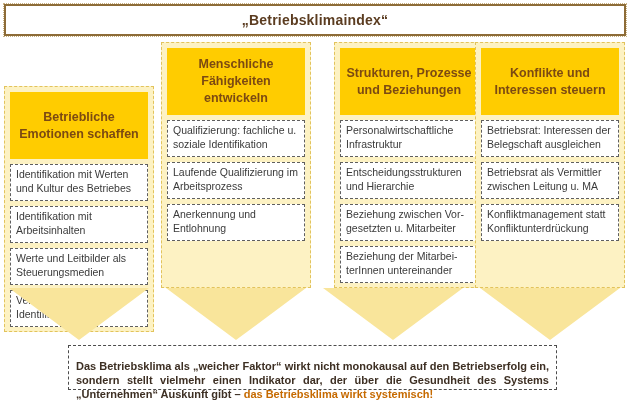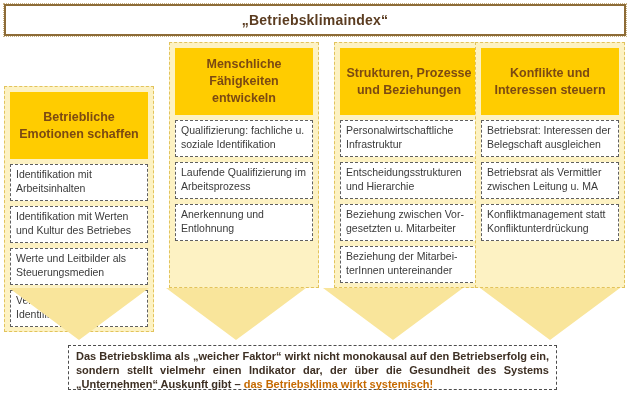--- a/index.html
+++ b/index.html
@@ -30,7 +30,7 @@
     display: flex; flex-direction: column; gap: 5px;
   }
   .col-1 { left: 4px; margin-top: 44px; }
-  .col-2 { left: 169px; }
+  .col-2 { left: 161px; }
   .col-3 { left: 318px; margin-left: 16px; }
   .col-4 { left: 475px; align-items: center; }
   .column-header {

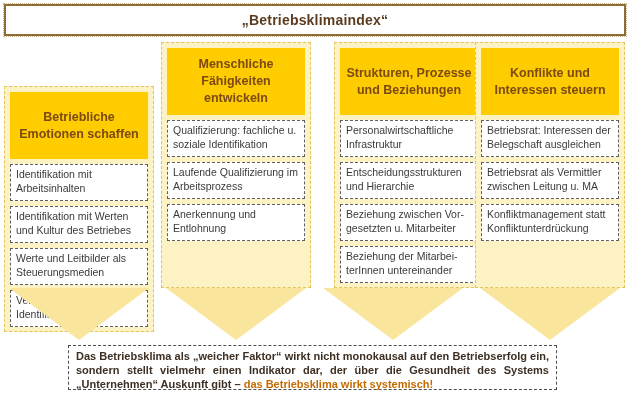--- a/index.html
+++ b/index.html
@@ -89,8 +89,8 @@
     <div class="column-header">
       <span>Betriebliche Emotionen schaffen</span>
     </div>
+    <div class="column-item">Identifikation mit Werten und Kultur des Betriebes</div>
     <div class="column-item">Identifikation mit Arbeitsinhalten</div>
-    <div class="column-item">Identifikation mit Werten und Kultur des Betriebes</div>
     <div class="column-item">Werte und Leitbilder als Steuerungsmedien</div>
     <div class="column-item">Vertrauen als Basis der Identifikation</div>
   </div>

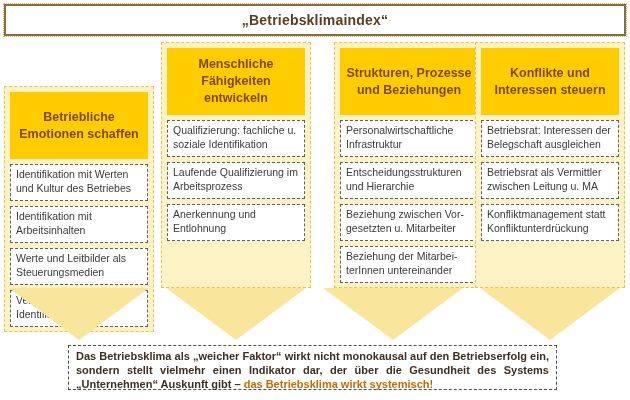--- a/index.html
+++ b/index.html
@@ -68,7 +68,7 @@
     border: 1px dashed #4c4c4c;
     background: #ffffff;
     box-sizing: border-box;
-    padding: 4px 7px;
+    padding: 14px 7px;
     font-size: 11px; line-height: 1.27;
     font-weight: bold;
     color: #3d2f23;

